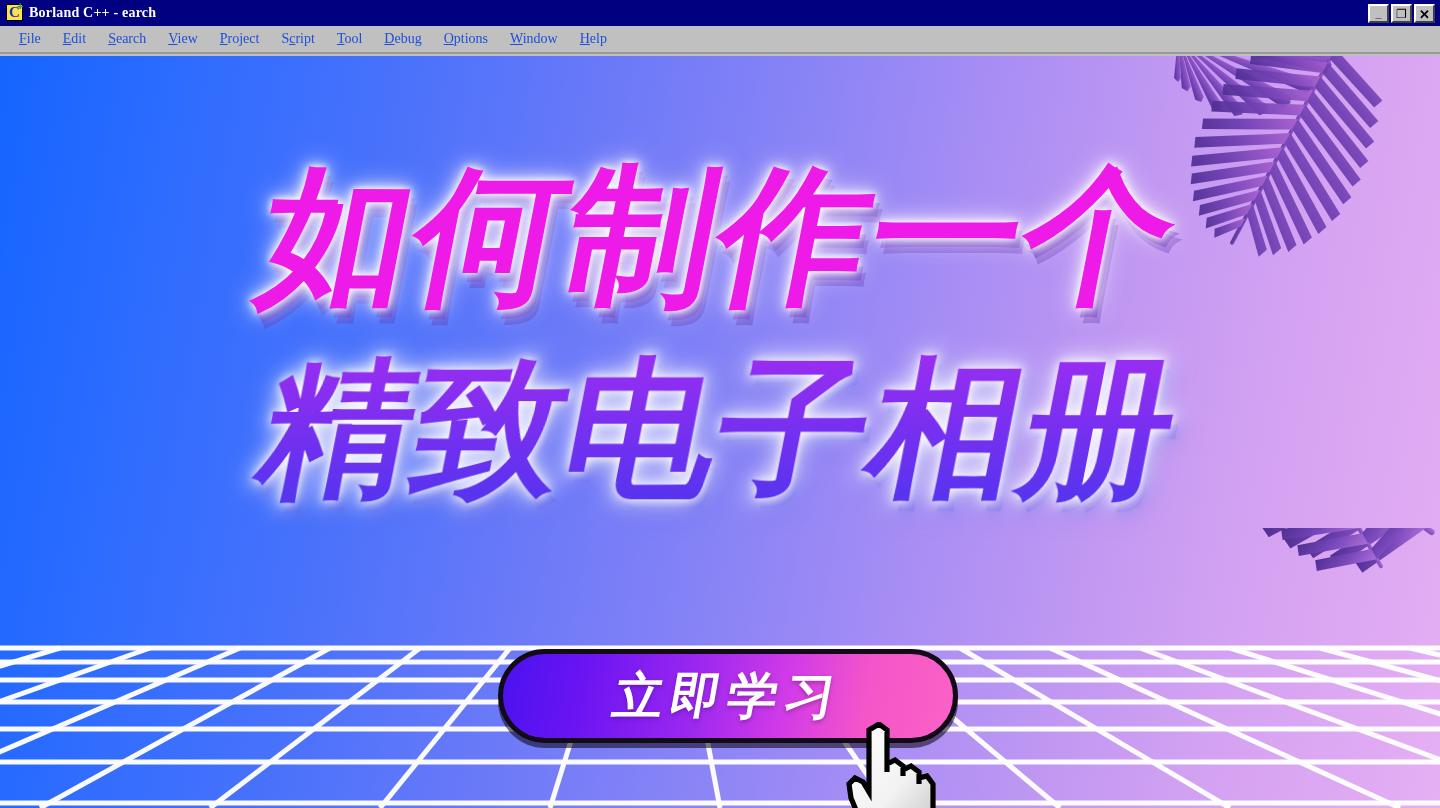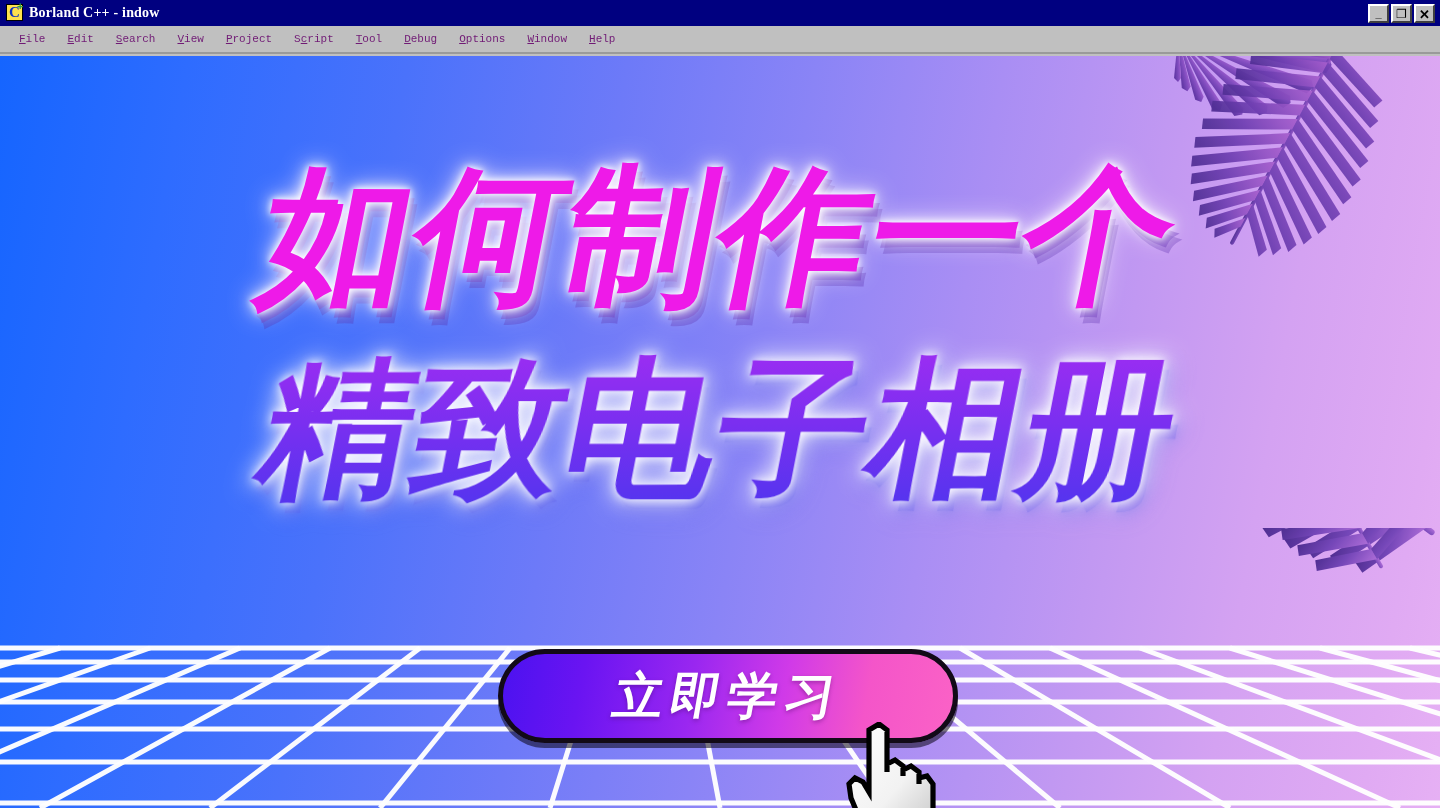--- a/index.html
+++ b/index.html
@@ -158,7 +158,7 @@
       <div class="cglyph">C</div>
       <div class="plus">+</div>
     </div>
-    <div class="tb-title">Borland C++ - indow</div>
+    <div class="tb-title">Borland C++ - earch</div>
     <div class="tb-spacer"></div>
     <div class="tb-btns">
       <div class="tb-btn min">

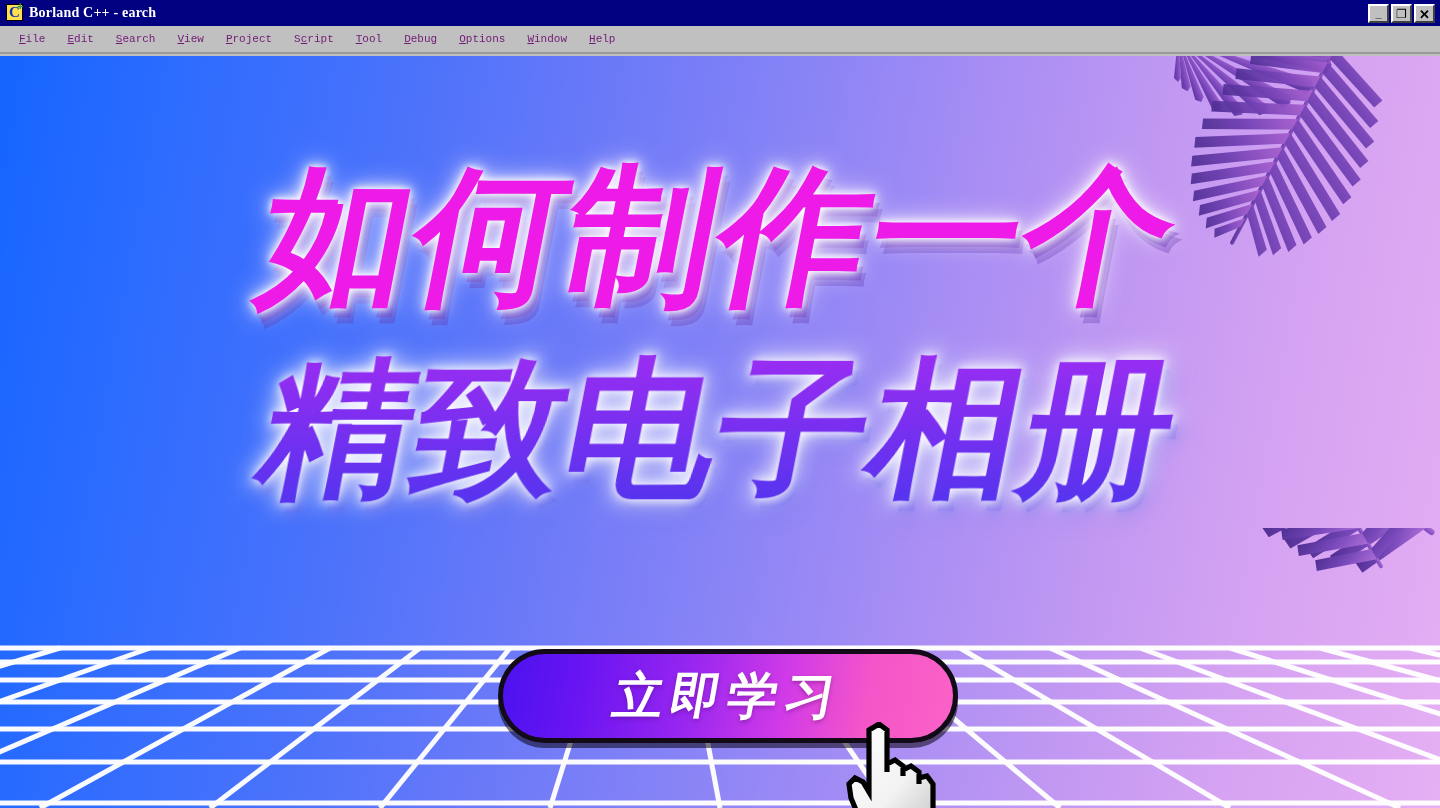--- a/index.html
+++ b/index.html
@@ -64,8 +64,8 @@
     display:flex; align-items:center; padding-left:8px;
   }
   .menu-item {
-    font-size:11px; color:#701a75; padding:2px 11px; cursor:default;
-    font-family:Liberation Mono, monospace; white-space:nowrap;
+    font-size:14px; color:#1d4ed8; padding:2px 11px; cursor:default;
+    font-family:Liberation Serif, serif; white-space:nowrap;
   }
   .menu-item .acc { text-decoration:underline; }
 

